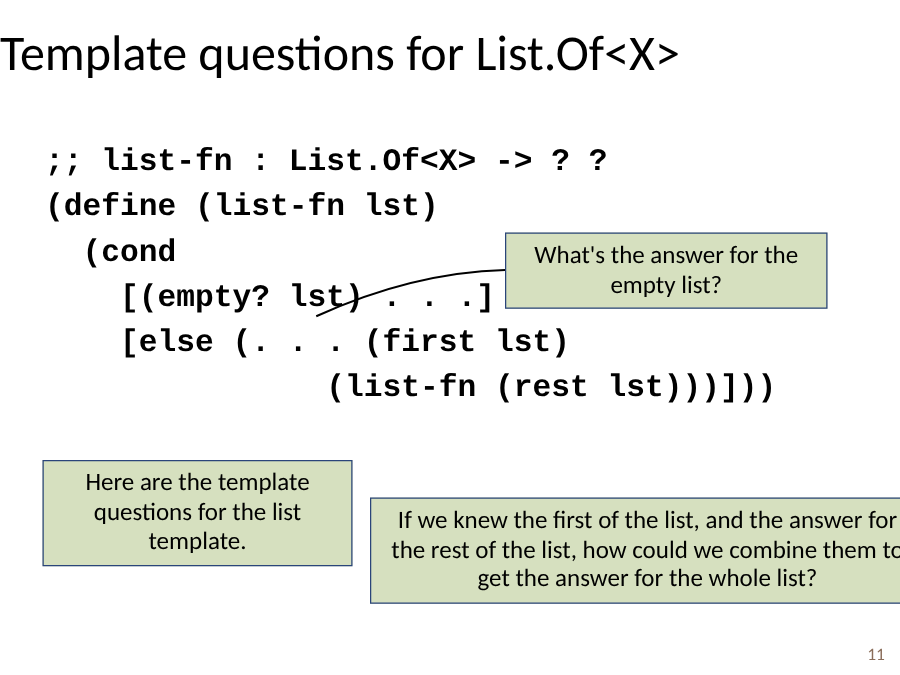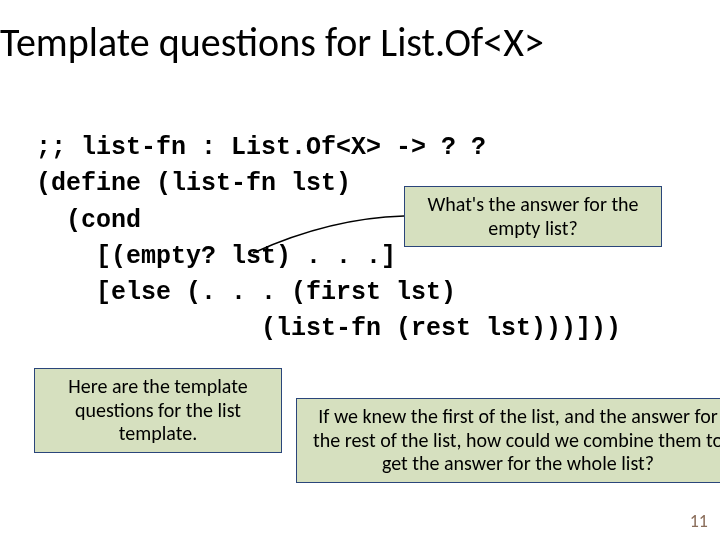--- a/index.html
+++ b/index.html
@@ -6,7 +6,7 @@
   html, body { width: 720px; height: 540px; background: #fff; font-family: Calibri, Arial, sans-serif; overflow: hidden; }
   .slide { position: relative; width: 720px; height: 540px; }
   .title { position: absolute; top: 18px; left: 0; width: 720px; font-size: 40px; color: #000; }
-  .code { position: absolute; top: 130px; left: 36px; width: 660px; font-family: Consolas, "Courier New", monospace; font-size: 25px; font-weight: bold; color: #000; line-height: 1.45; white-space: pre; }
+  .code { position: absolute; top: 112px; left: 36px; width: 660px; font-family: Consolas, "Courier New", monospace; font-size: 25px; font-weight: bold; color: #000; line-height: 1.45; white-space: pre; }
   .callout { position: absolute; background: #d6e0bf; border: 1px solid #2a457a; padding: 6px 8px; text-align: center; font-size: 20px; color: #000; line-height: 1.18; }
   .callout1 { top: 186px; left: 404px; width: 258px; }
   .callout2 { top: 368px; left: 34px; width: 248px; }

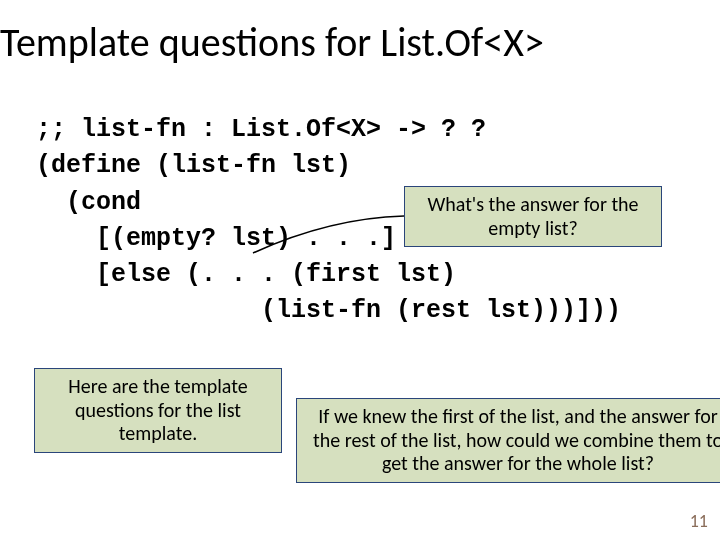--- a/index.html
+++ b/index.html
@@ -11,7 +11,7 @@
   .callout1 { top: 186px; left: 404px; width: 258px; }
   .callout2 { top: 368px; left: 34px; width: 248px; }
   .callout3 { top: 398px; left: 296px; width: 444px; }
-  .pagenum { position: absolute; right: 12px; bottom: 8px; font-size: 18px; color: #8a6d5a; }
+  .pagenum { position: absolute; right: 12px; bottom: 8px; font-size: 14px; color: #8a6d5a; }
   .svglines { position: absolute; top: 0; left: 0; pointer-events: none; }
 </style>
 </head>

